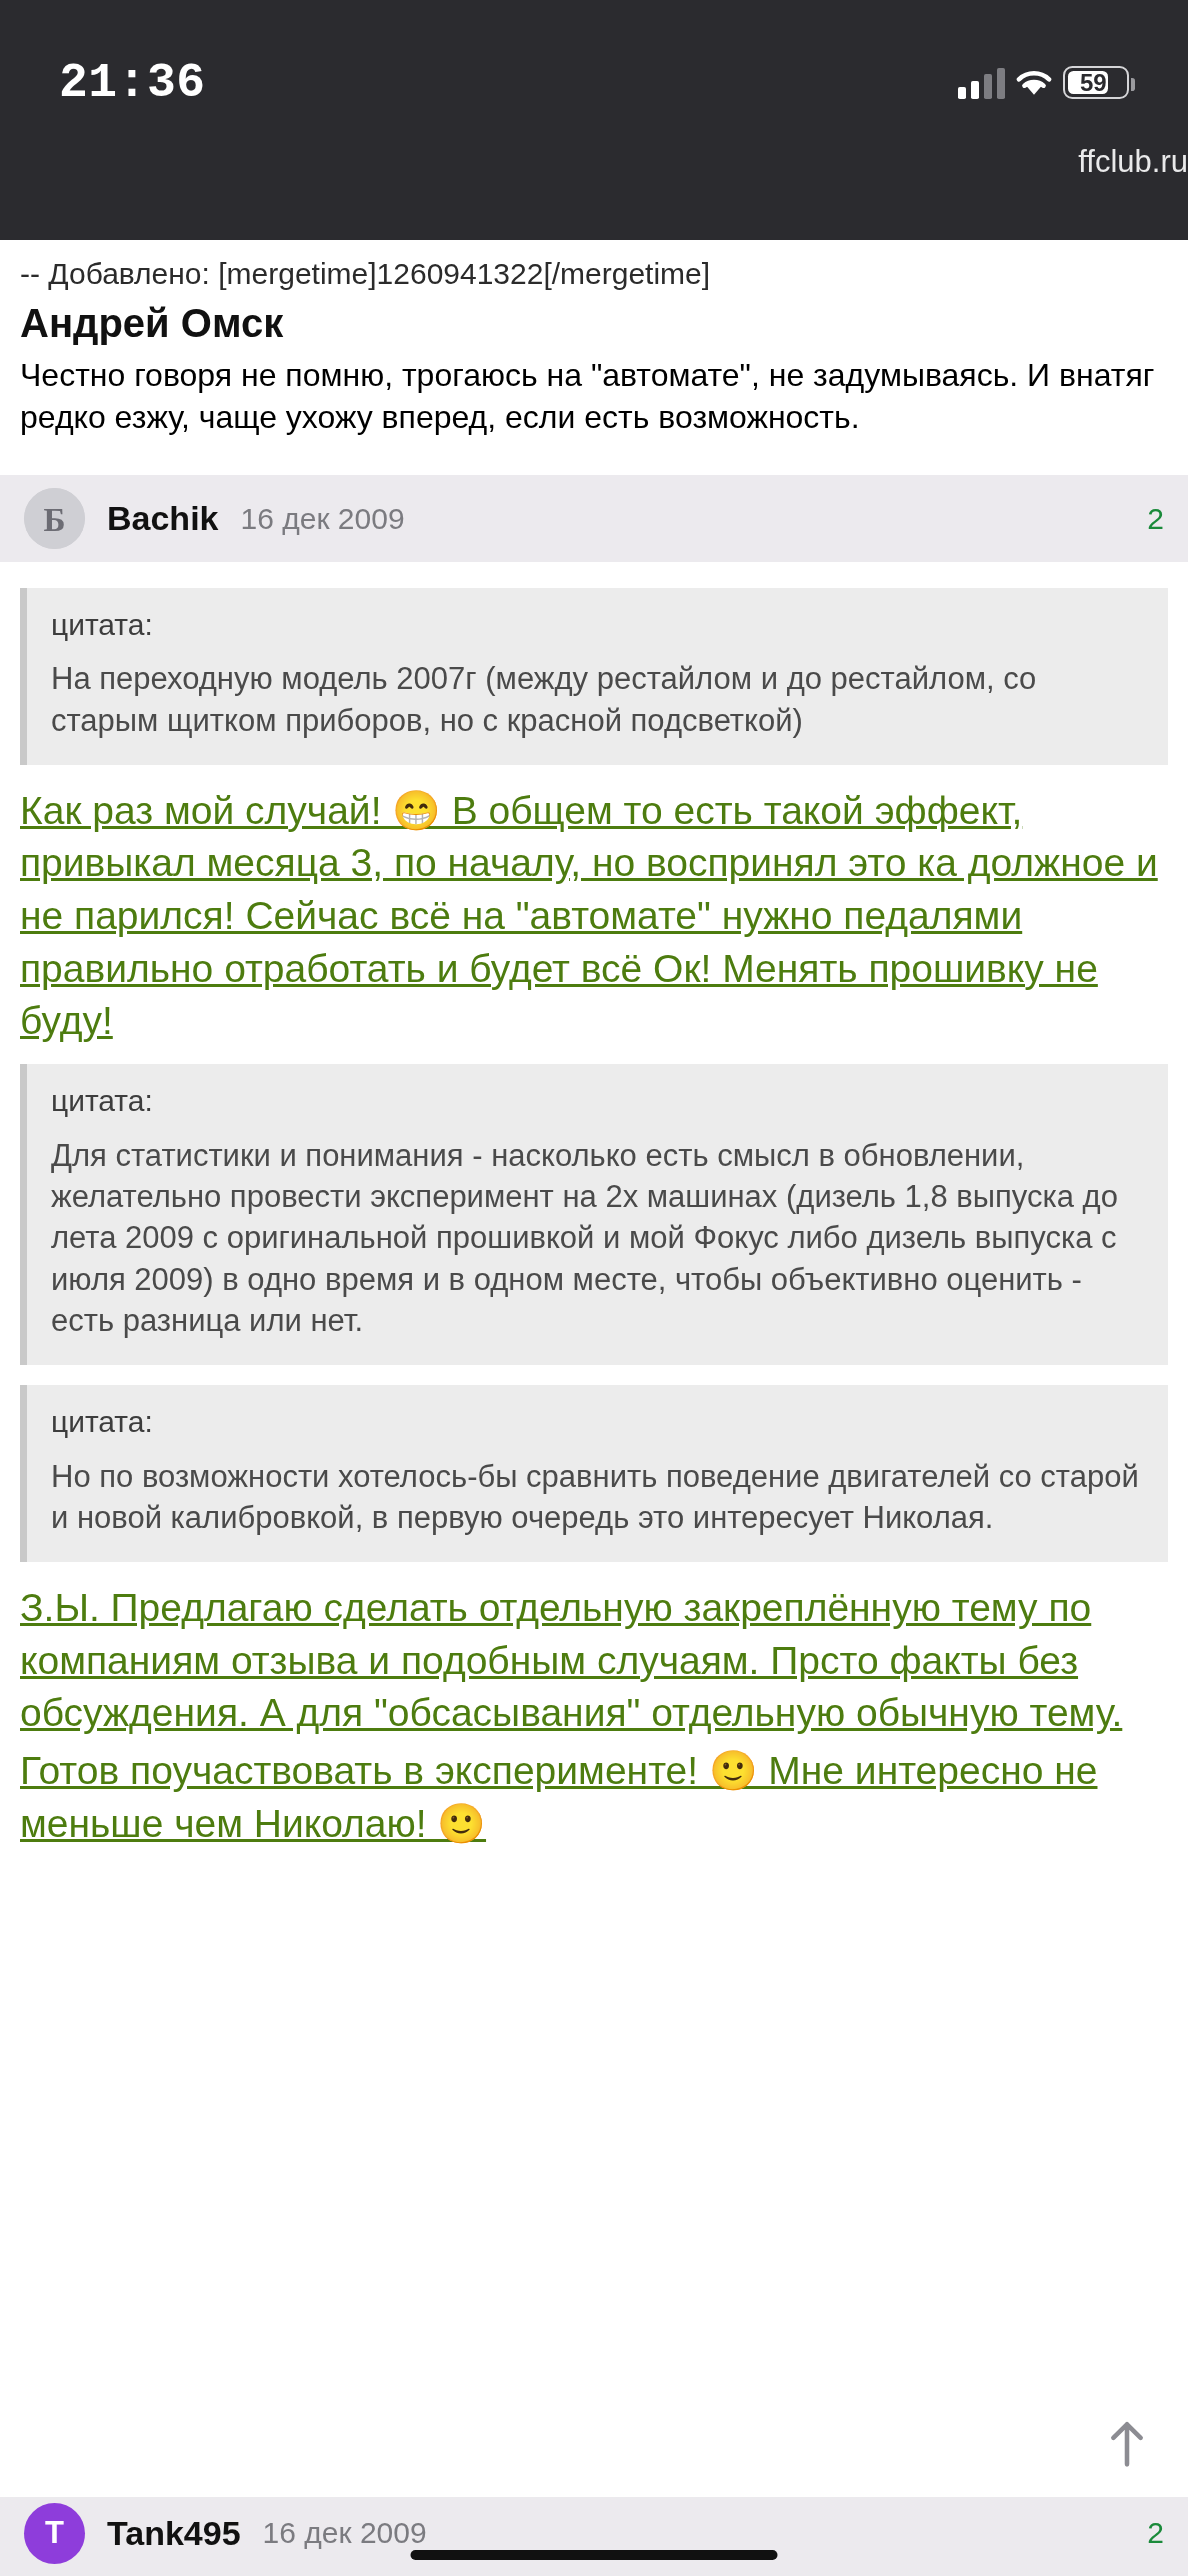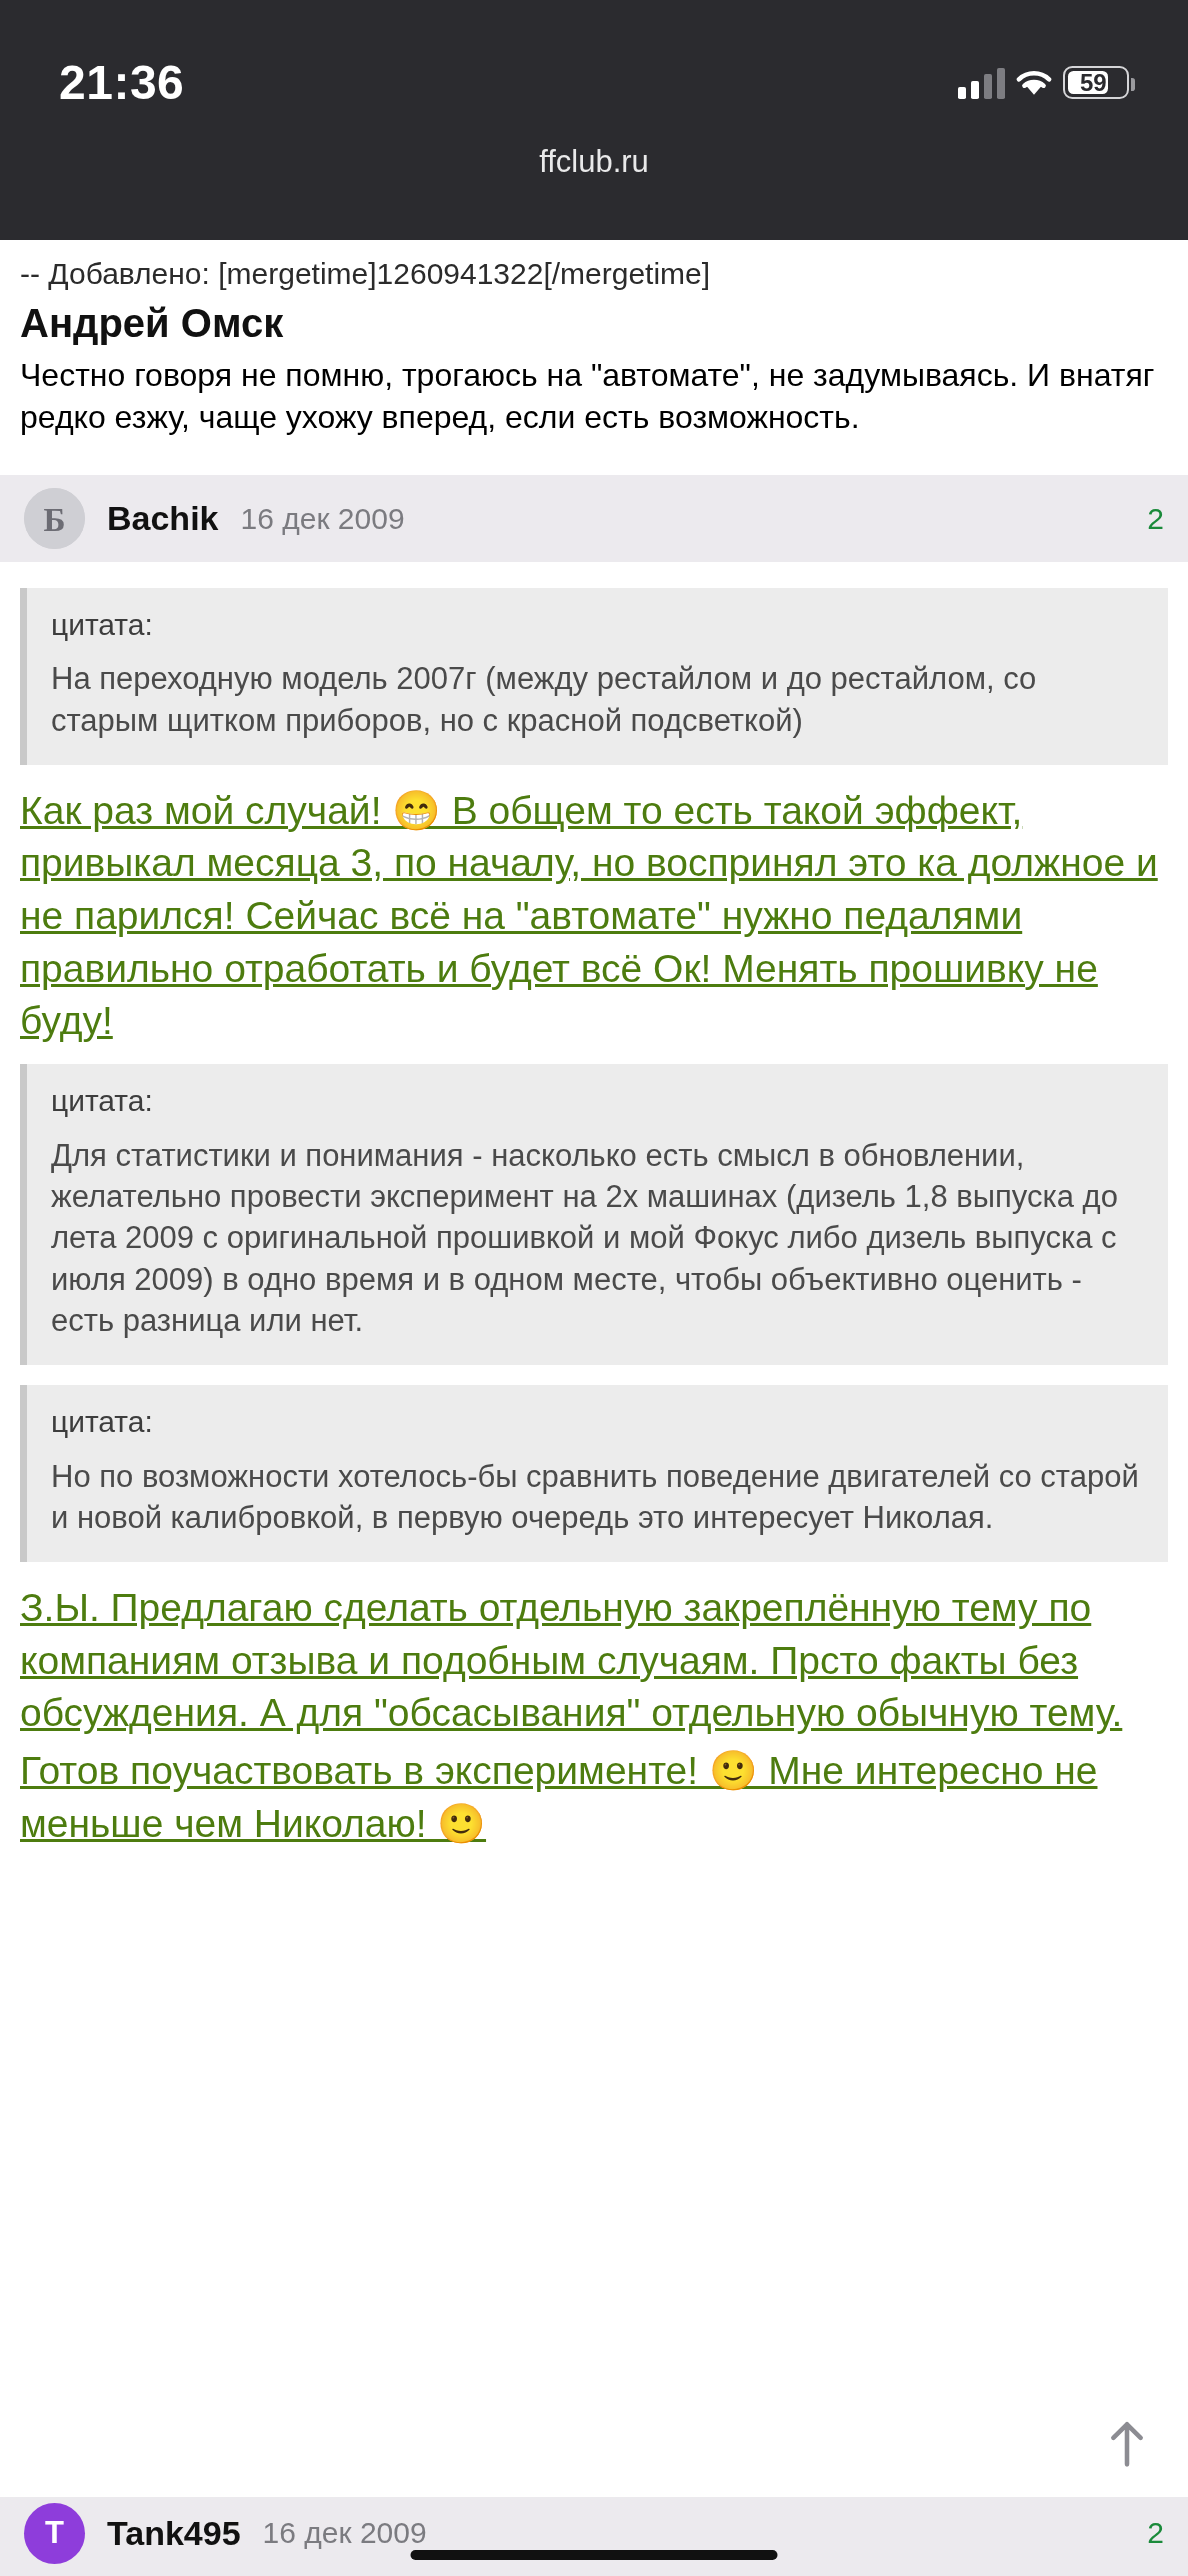--- a/index.html
+++ b/index.html
@@ -36,6 +36,7 @@
     font-size: 48px;
     font-weight: 600;
     letter-spacing: 0.5px;
+    font-family: Liberation Mono, monospace;
   }
   .status-right {
     display: flex;

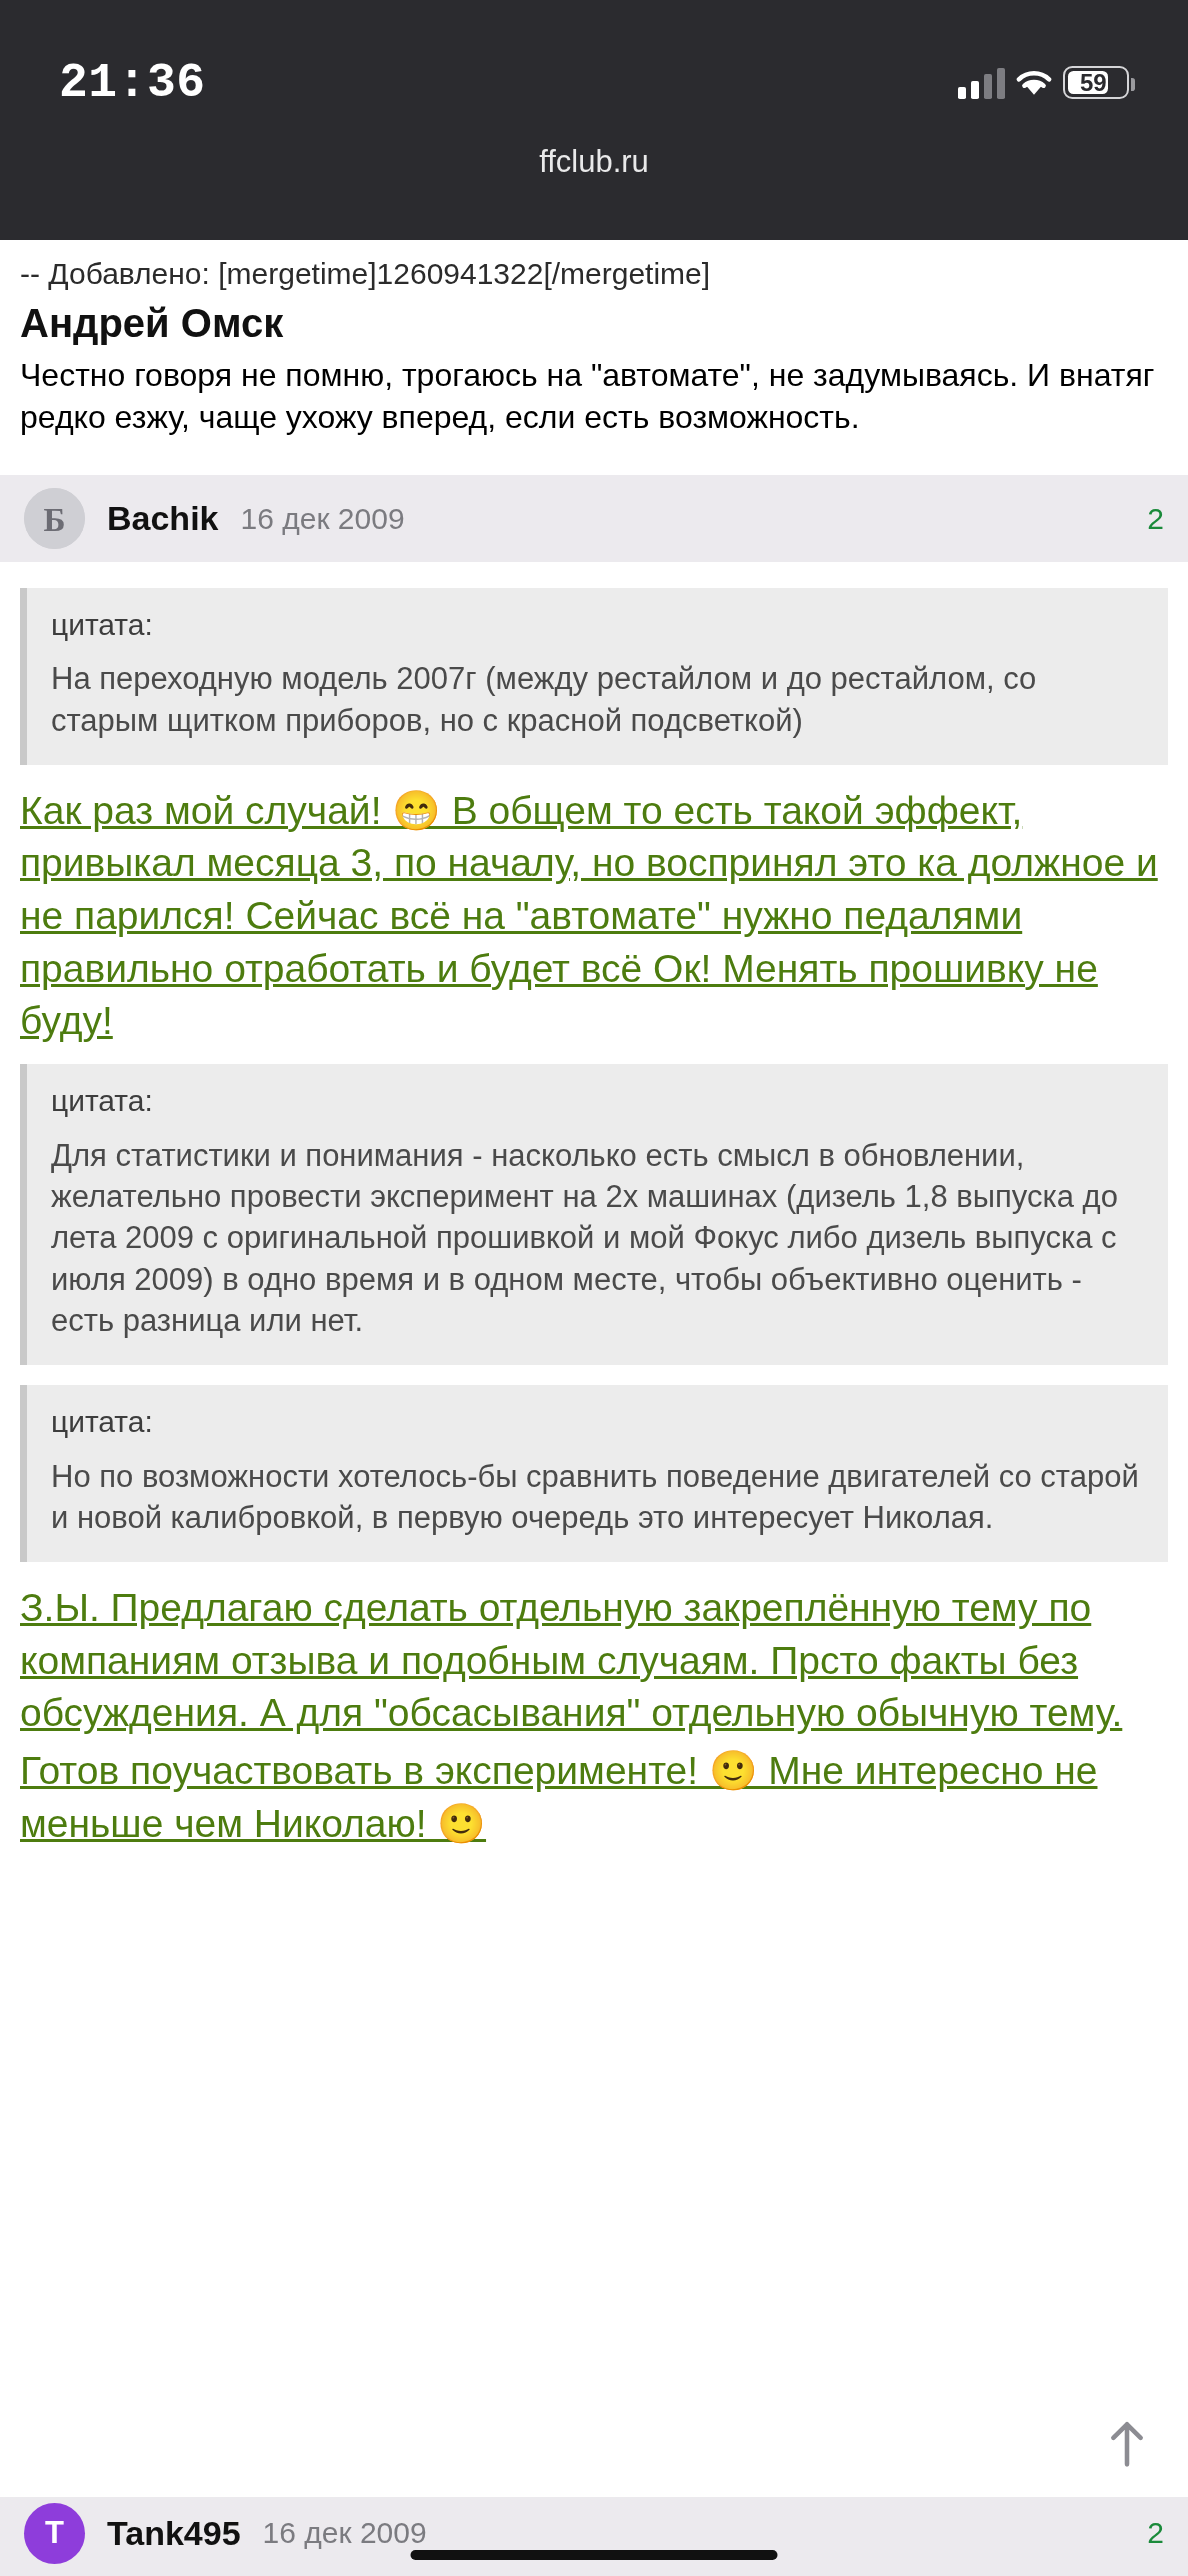--- a/index.html
+++ b/index.html
@@ -94,7 +94,7 @@
     padding-right: 5.5px;
   }
   .urlbar {
-    text-align: center;
+    text-align: right;
     font-size: 31px;
     color: #e9e9ea;
     padding-top: 5.5px;

